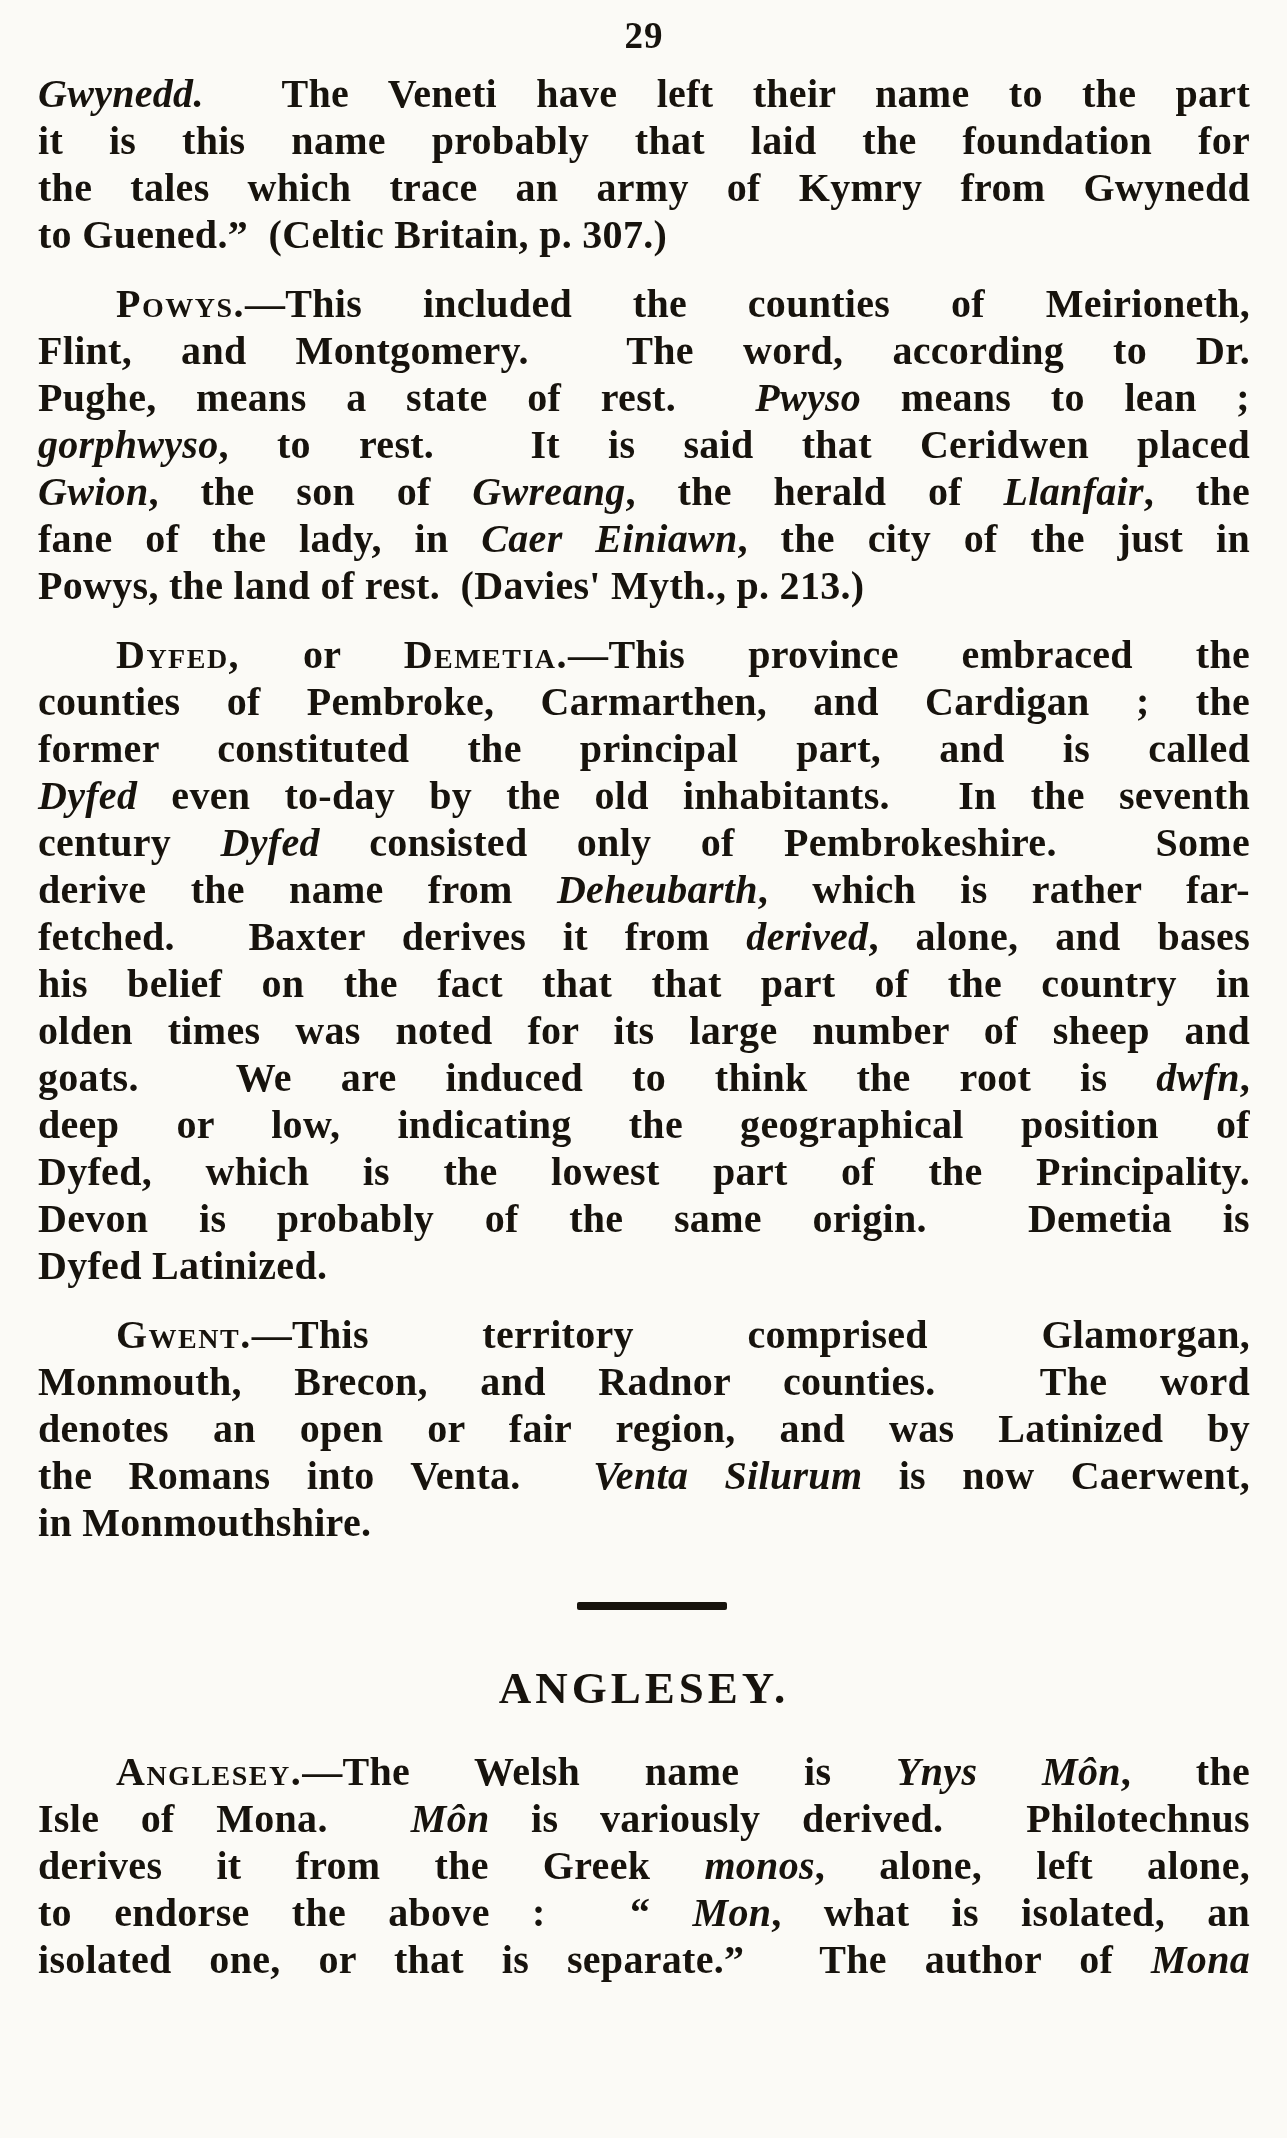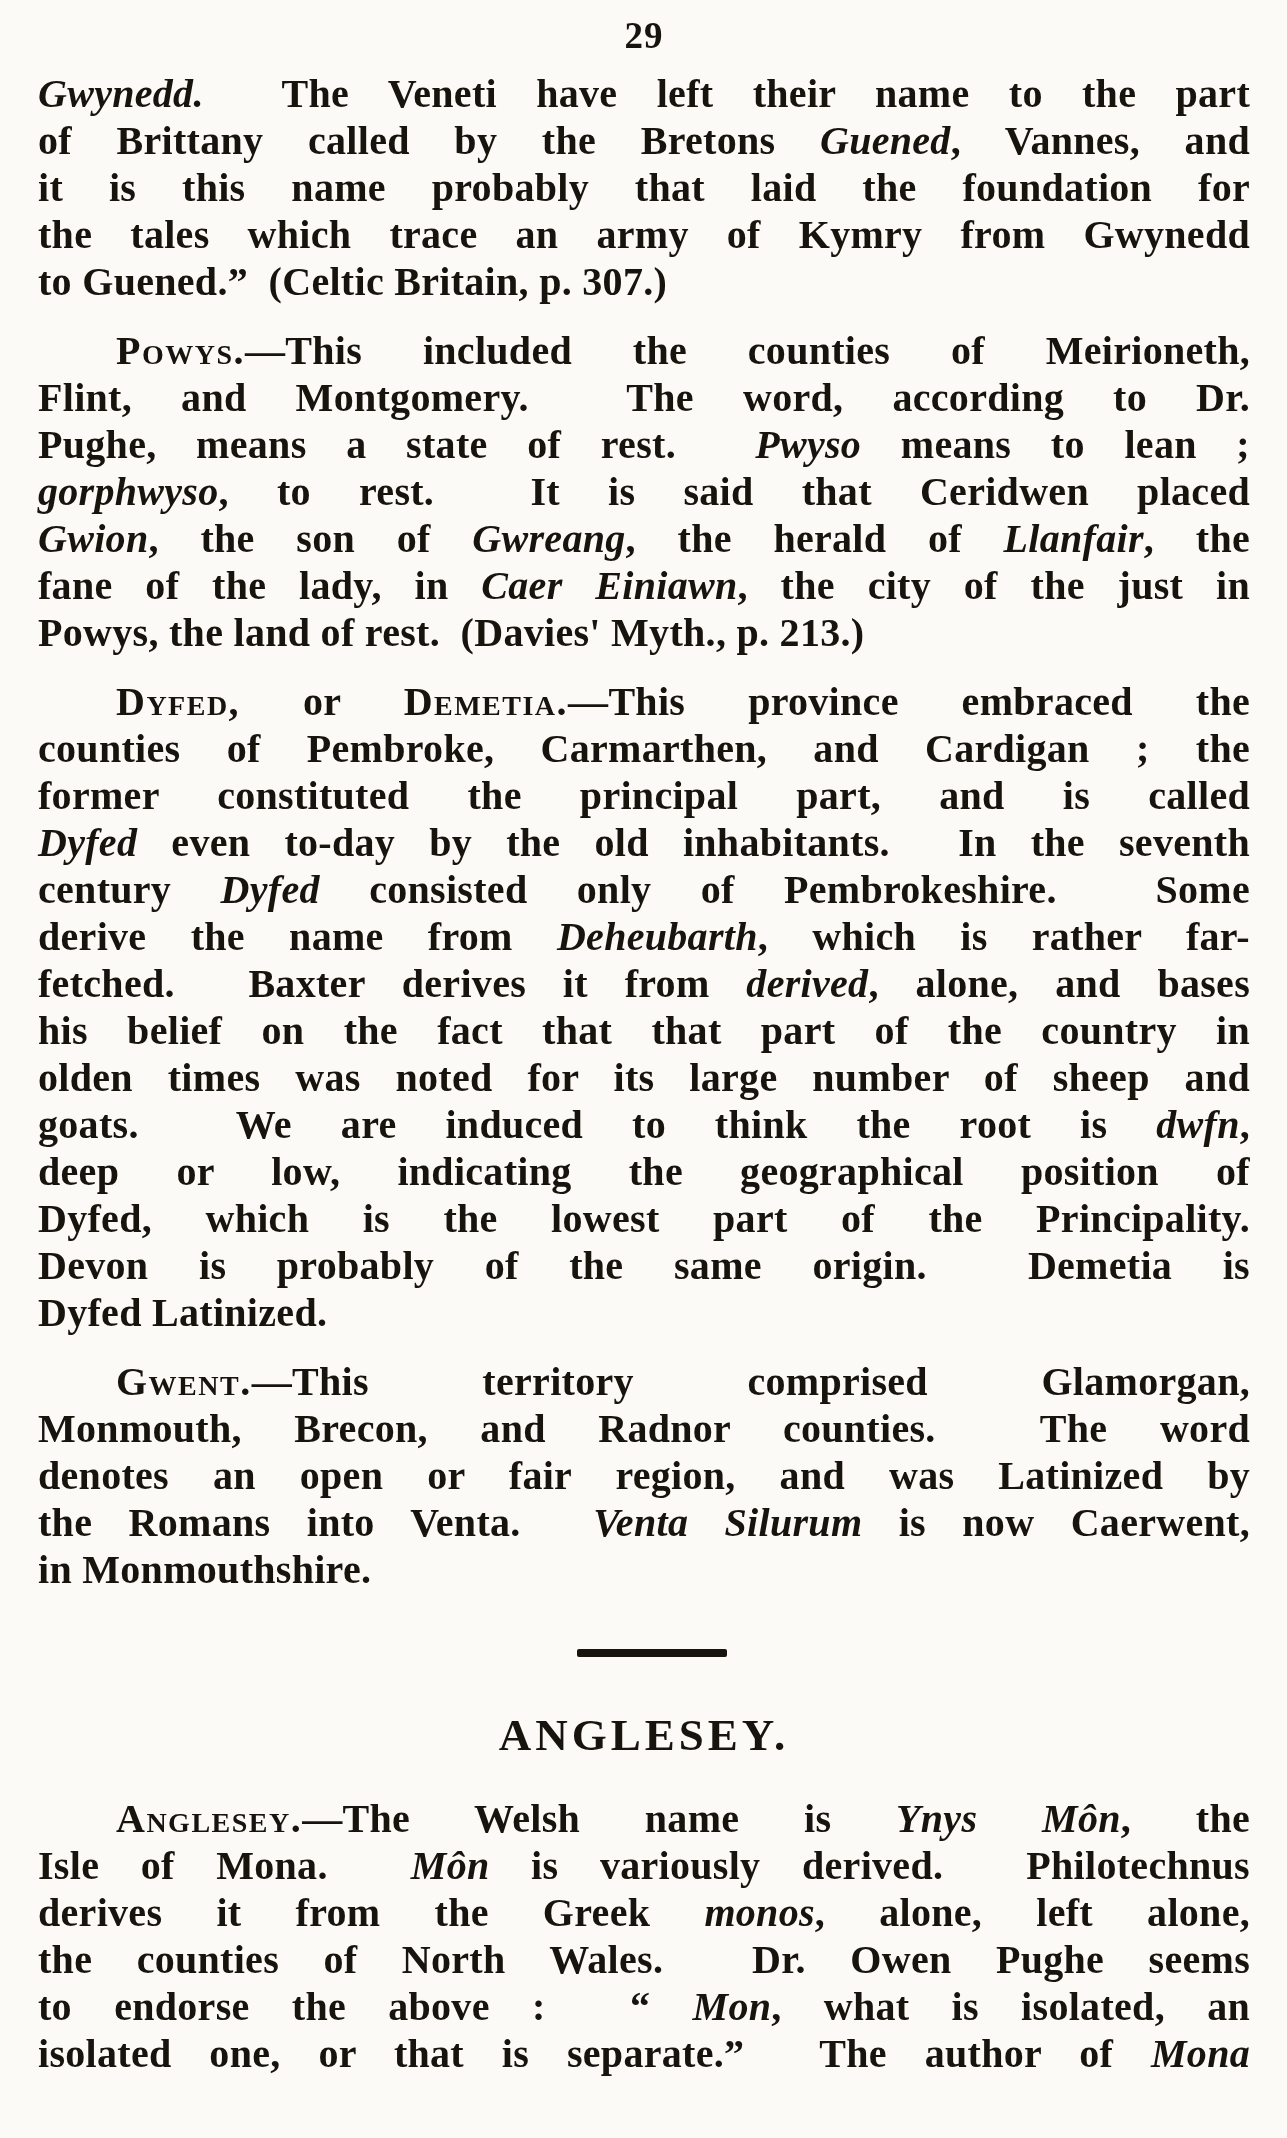--- a/index.html
+++ b/index.html
@@ -64,7 +64,6 @@
     <div>
         <div class="para">
           <div class="line"><span class="i">Gwynedd.</span><span>&nbsp; The Veneti have left their name to the part</span></div>
-          <div class="line"><span>of Brittany called by the Bretons </span><span class="i">Guened</span><span>, Vannes, and</span></div>
           <div class="line"><span>it is this name probably that laid the foundation for</span></div>
           <div class="line"><span>the tales which trace an army of Kymry from Gwynedd</span></div>
           <div class="line last"><span>to Guened.”&nbsp; (Celtic Britain, p. 307.)</span></div>

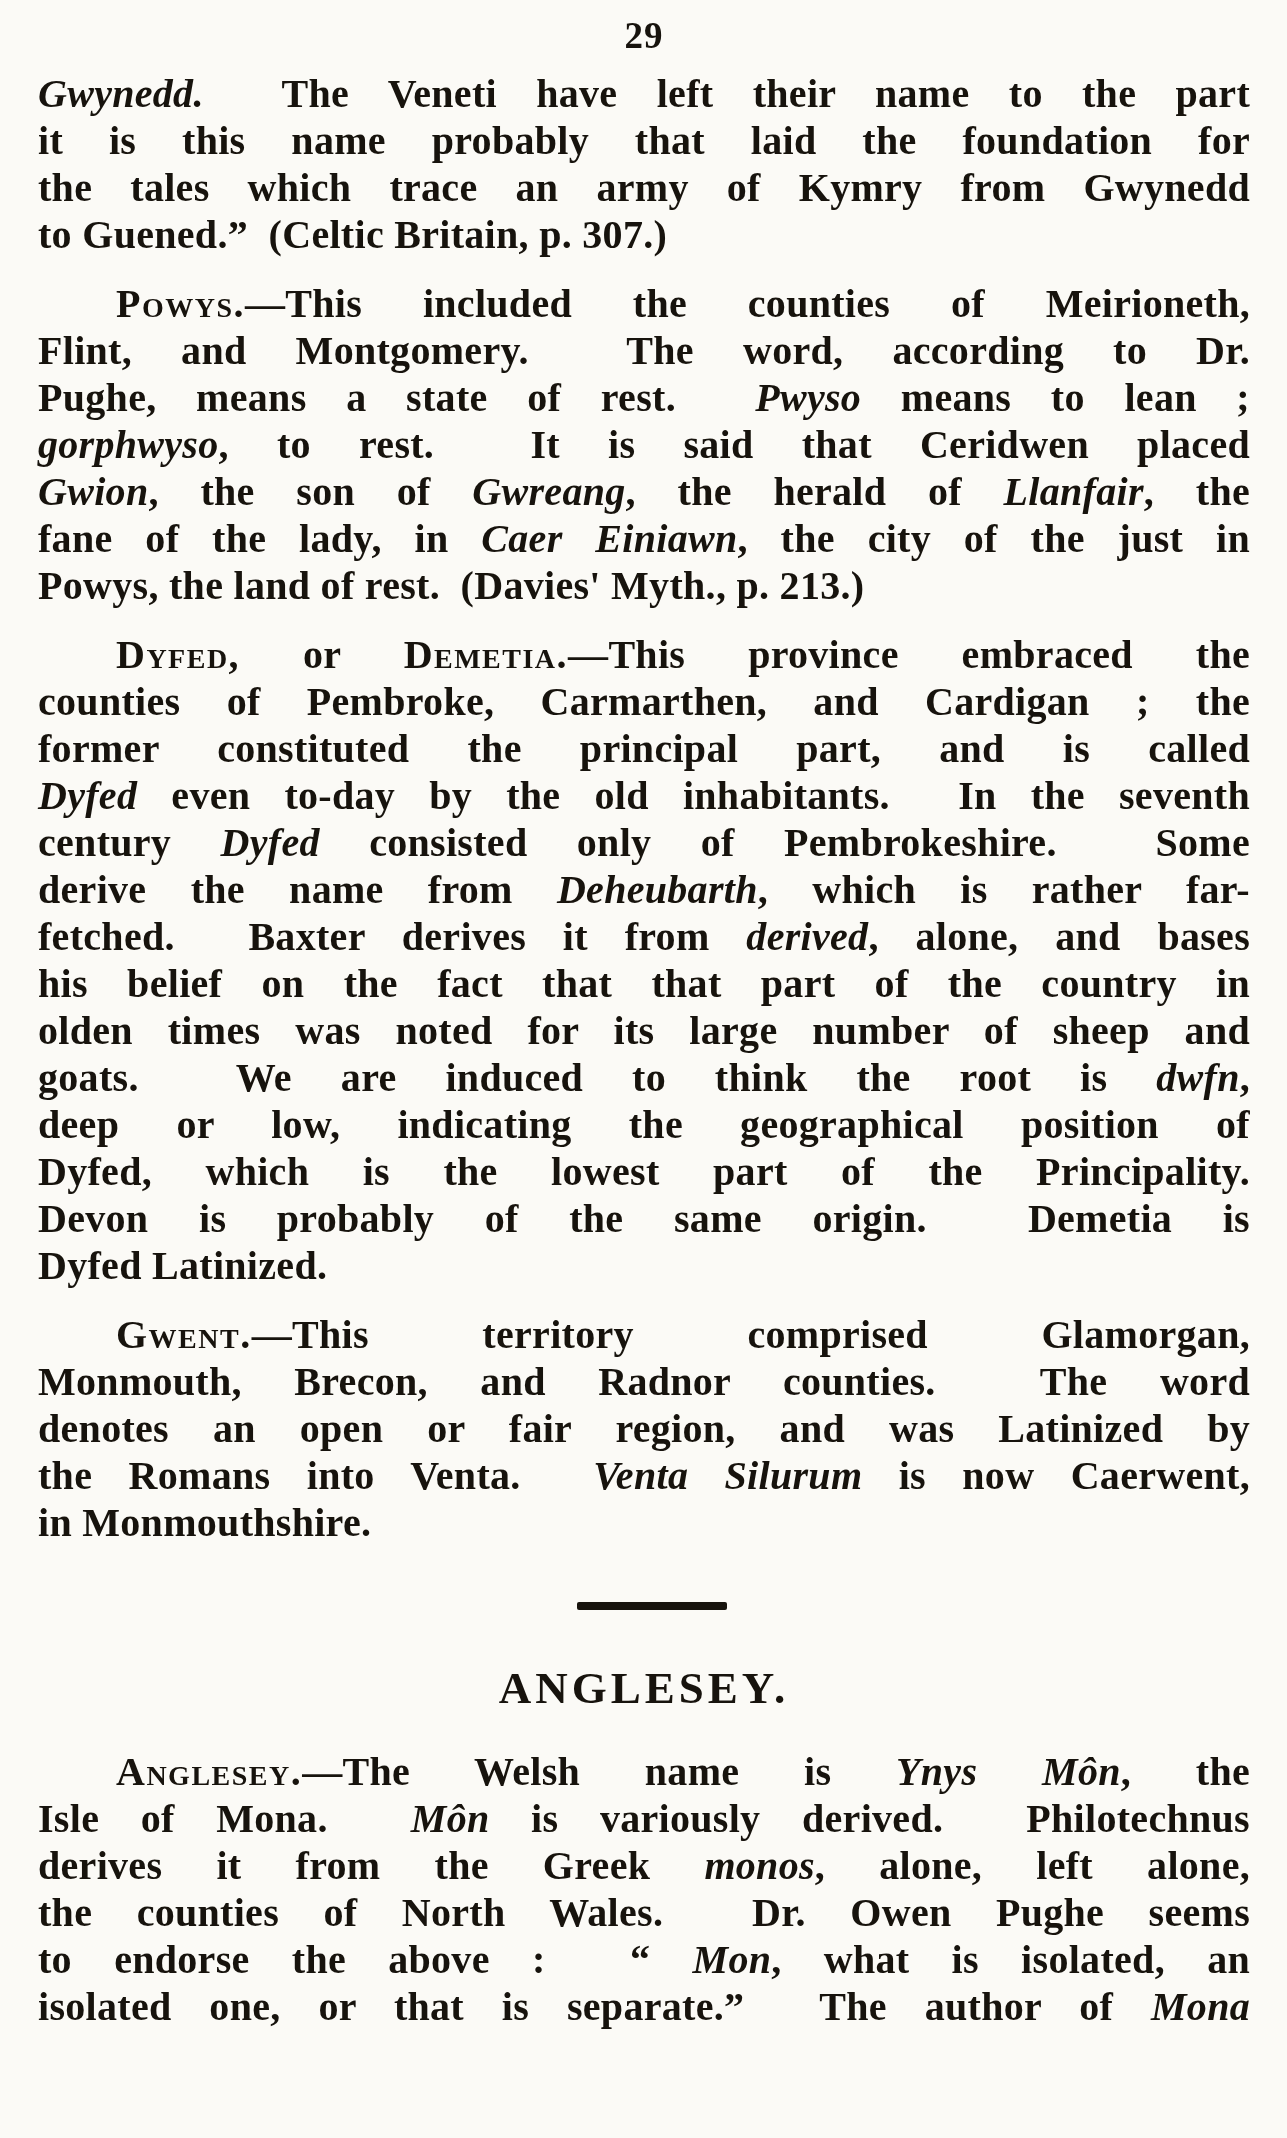--- a/index.html
+++ b/index.html
@@ -113,7 +113,6 @@
           <div class="line indent"><span class="sc">Anglesey.</span><span>—The Welsh name is </span><span class="i">Ynys Môn</span><span>, the</span></div>
           <div class="line"><span>Isle of Mona.&nbsp; </span><span class="i">Môn</span><span> is variously derived.&nbsp; Philotechnus</span></div>
           <div class="line"><span>derives it from the Greek </span><span class="i">monos</span><span>, alone, left alone,</span></div>
-          <div class="line"><span>the counties of North Wales.&nbsp; Dr. Owen Pughe seems</span></div>
           <div class="line"><span>to endorse the above :&nbsp; “ </span><span class="i">Mon</span><span>, what is isolated, an</span></div>
           <div class="line"><span>isolated one, or that is separate.”&nbsp; The author of </span><span class="i">Mona</span></div>
         </div>

